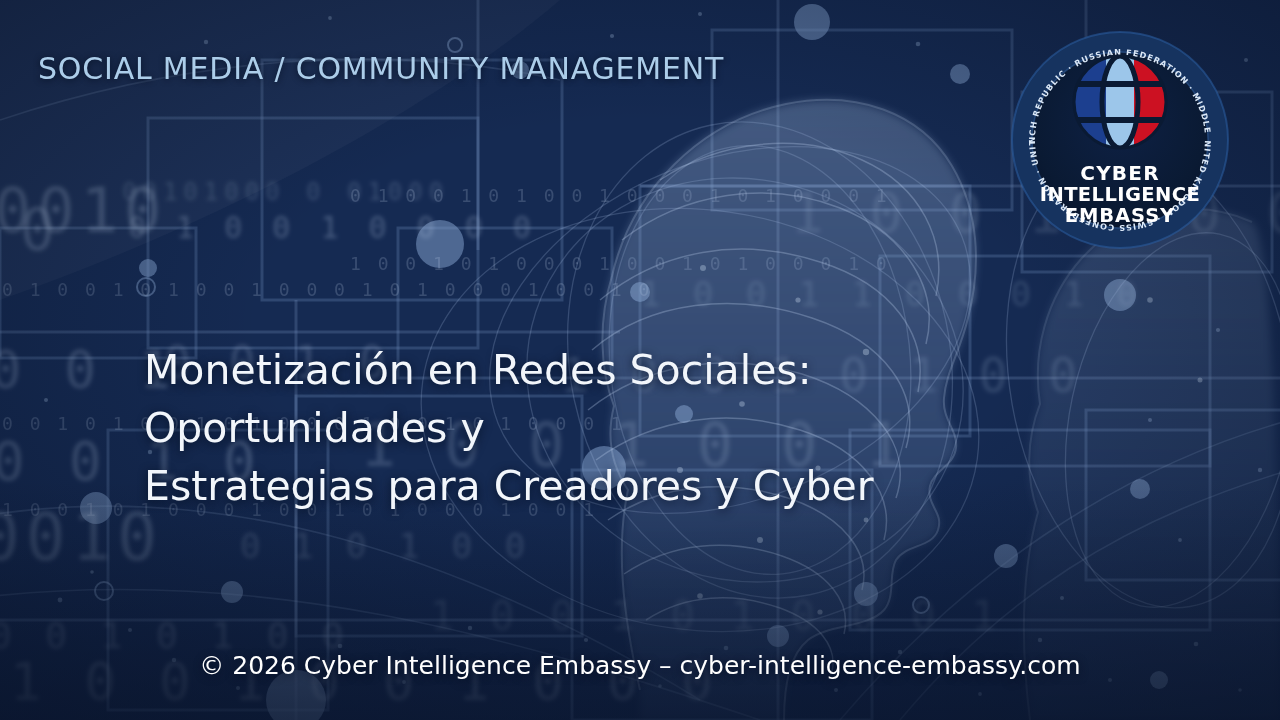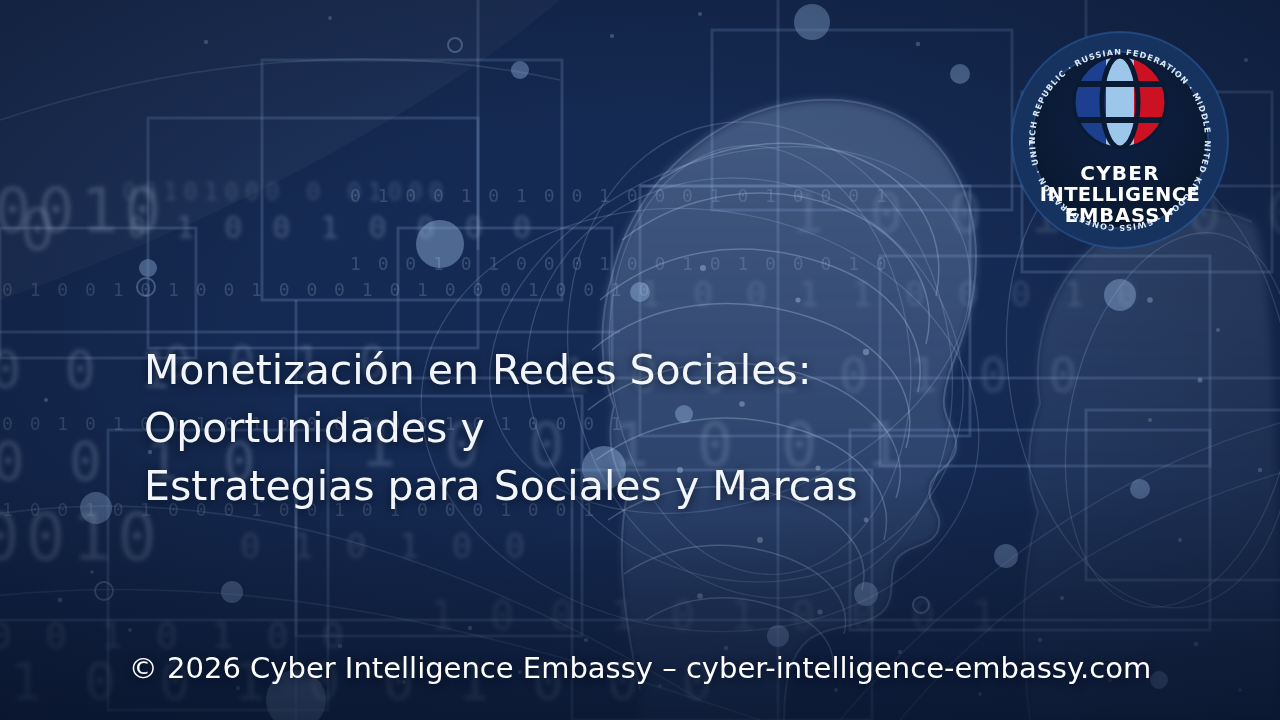--- a/index.html
+++ b/index.html
@@ -293,6 +293,7 @@
   <div class="bg-vign"></div>
   <div class="bg-darken-bottom"></div>
 
+  <div class="kicker">SOCIAL MEDIA / COMMUNITY MANAGEMENT</div>
 
   <div class="title">
     <span class="l1">Monetización en Redes Sociales: Oportunidades y</span>

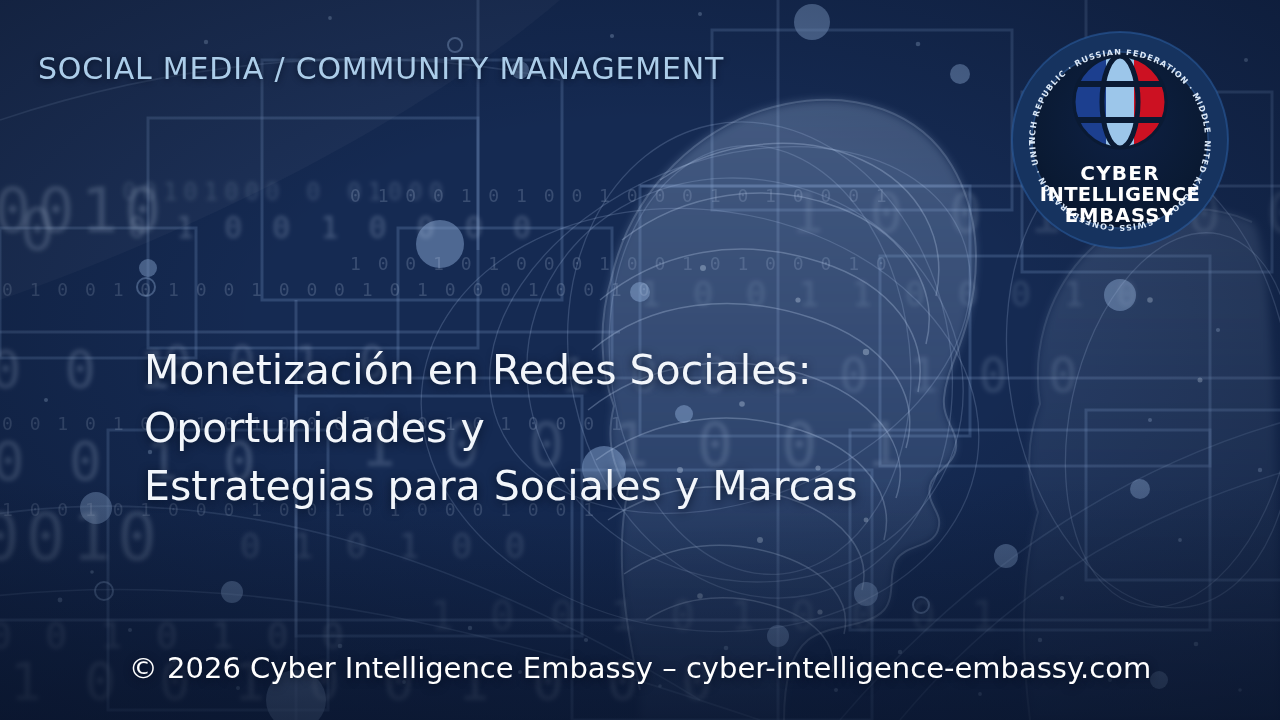--- a/index.html
+++ b/index.html
@@ -297,7 +297,7 @@
 
   <div class="title">
     <span class="l1">Monetización en Redes Sociales: Oportunidades y</span>
-    <span class="l2">Estrategias para Sociales y Marcas</span>
+    <span class="l2">Estrategias para Creadores y Cyber</span>
   </div>
 
   <div class="footer">© 2026 Cyber Intelligence Embassy – cyber-intelligence-embassy.com</div>

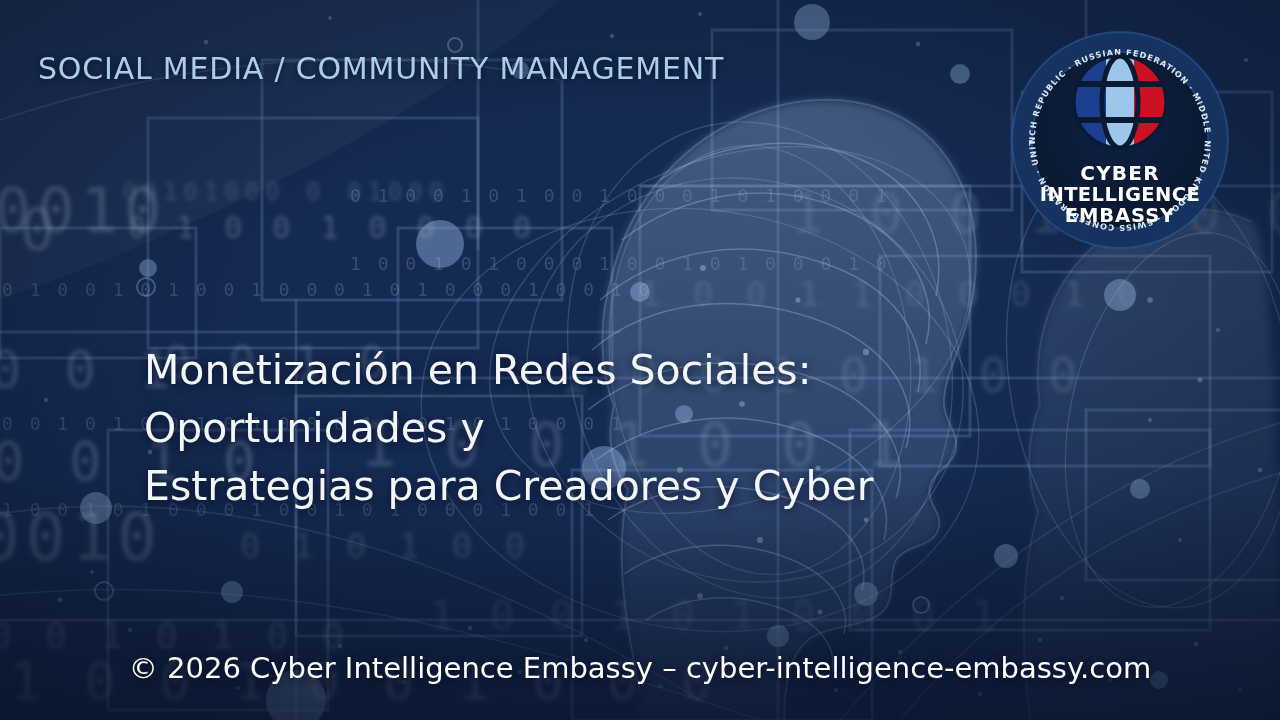--- a/index.html
+++ b/index.html
@@ -55,7 +55,7 @@
   .footer{
     position:absolute;left:0;right:0;top:651px;
     text-align:center;
-    font-size:29px;
+    font-size:25px;
     color:#ffffff;
     text-shadow:0 2px 8px rgba(4,12,30,.85);
   }

